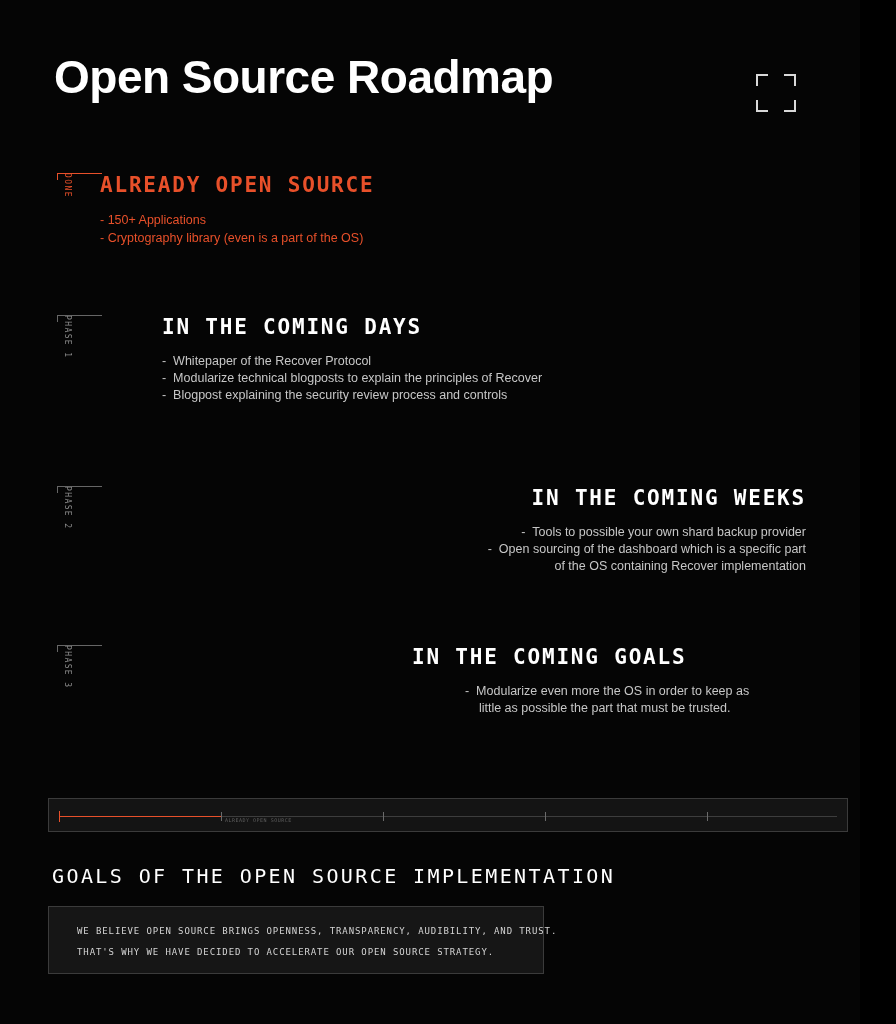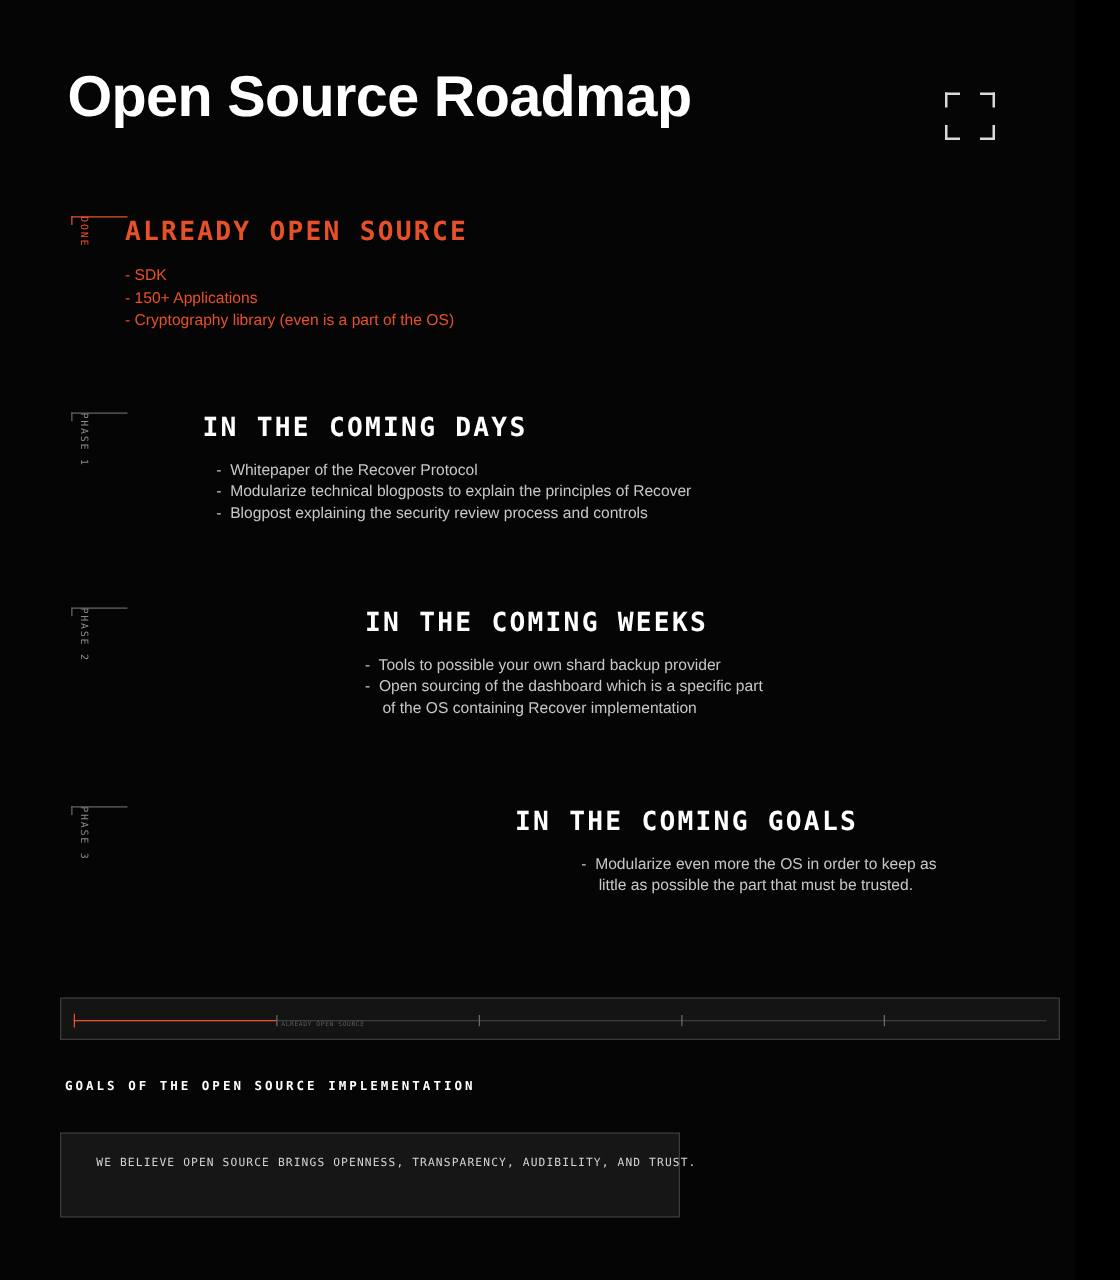--- a/index.html
+++ b/index.html
@@ -215,7 +215,6 @@
     <div style="margin-left:46px;">
       <div class="phase-heading done">ALREADY OPEN SOURCE</div>
       <ul class="bullets done">
-        <li>- SDK</li>
         <li>- 150+ Applications</li>
         <li>- Cryptography library (even is a part of the OS)</li>
       </ul>

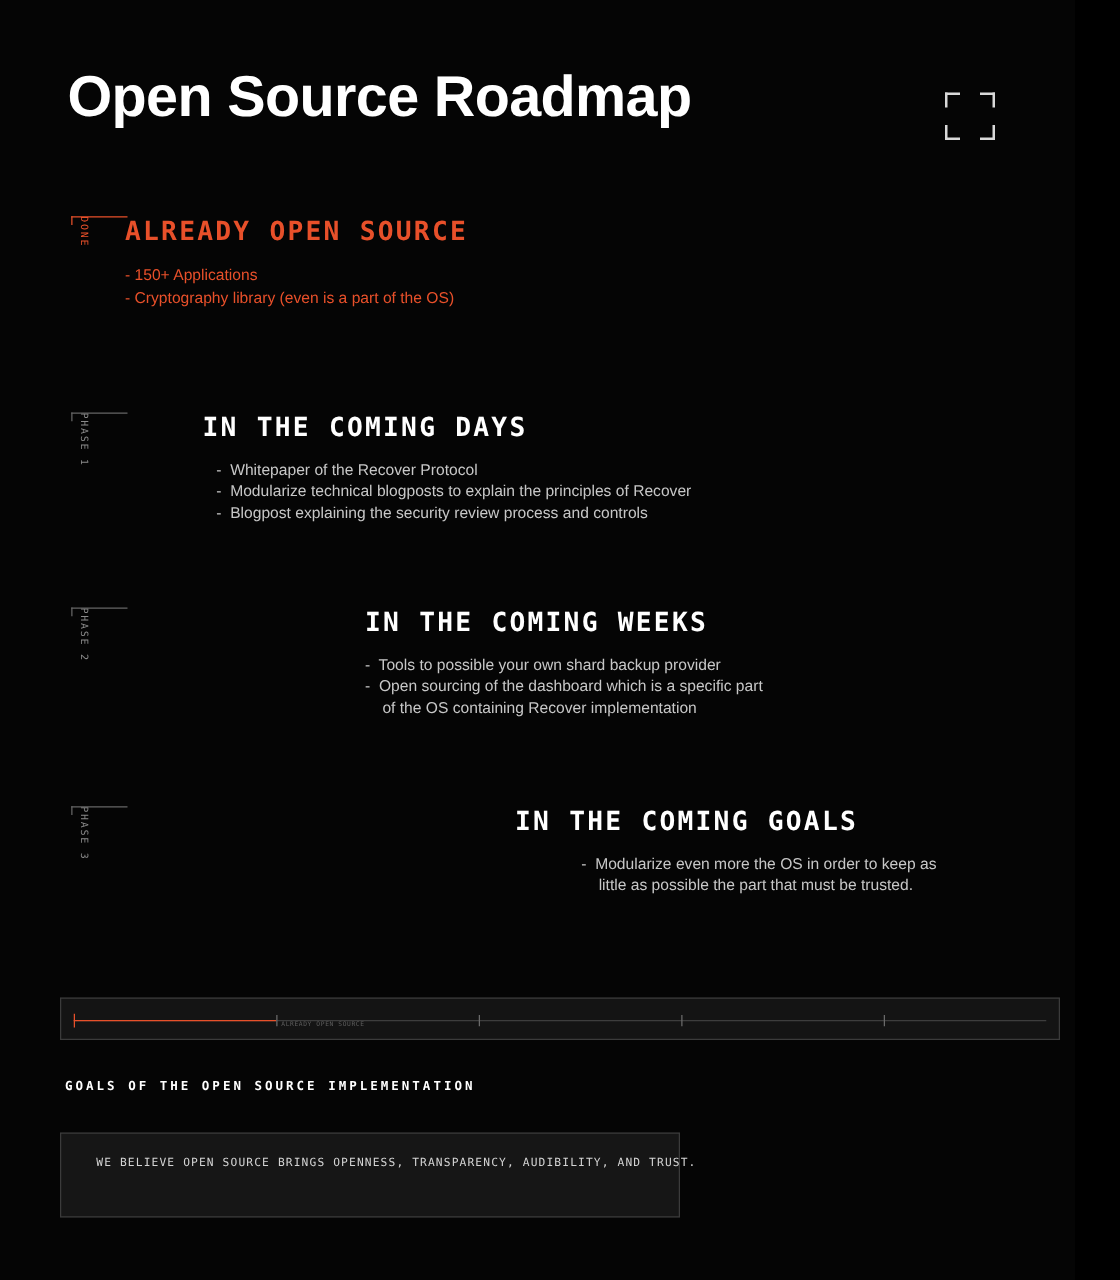--- a/index.html
+++ b/index.html
@@ -221,7 +221,7 @@
     </div>
   </div>
 
-  <div class="phase" style="top:330px;">
+  <div class="phase" style="top:315px;">
     <div class="phase-tag">PHASE 1</div>
     <div class="phase-tick" style="left:3px;"></div>
     <div class="phase-rule" style="left:3px; width:45px;"></div>

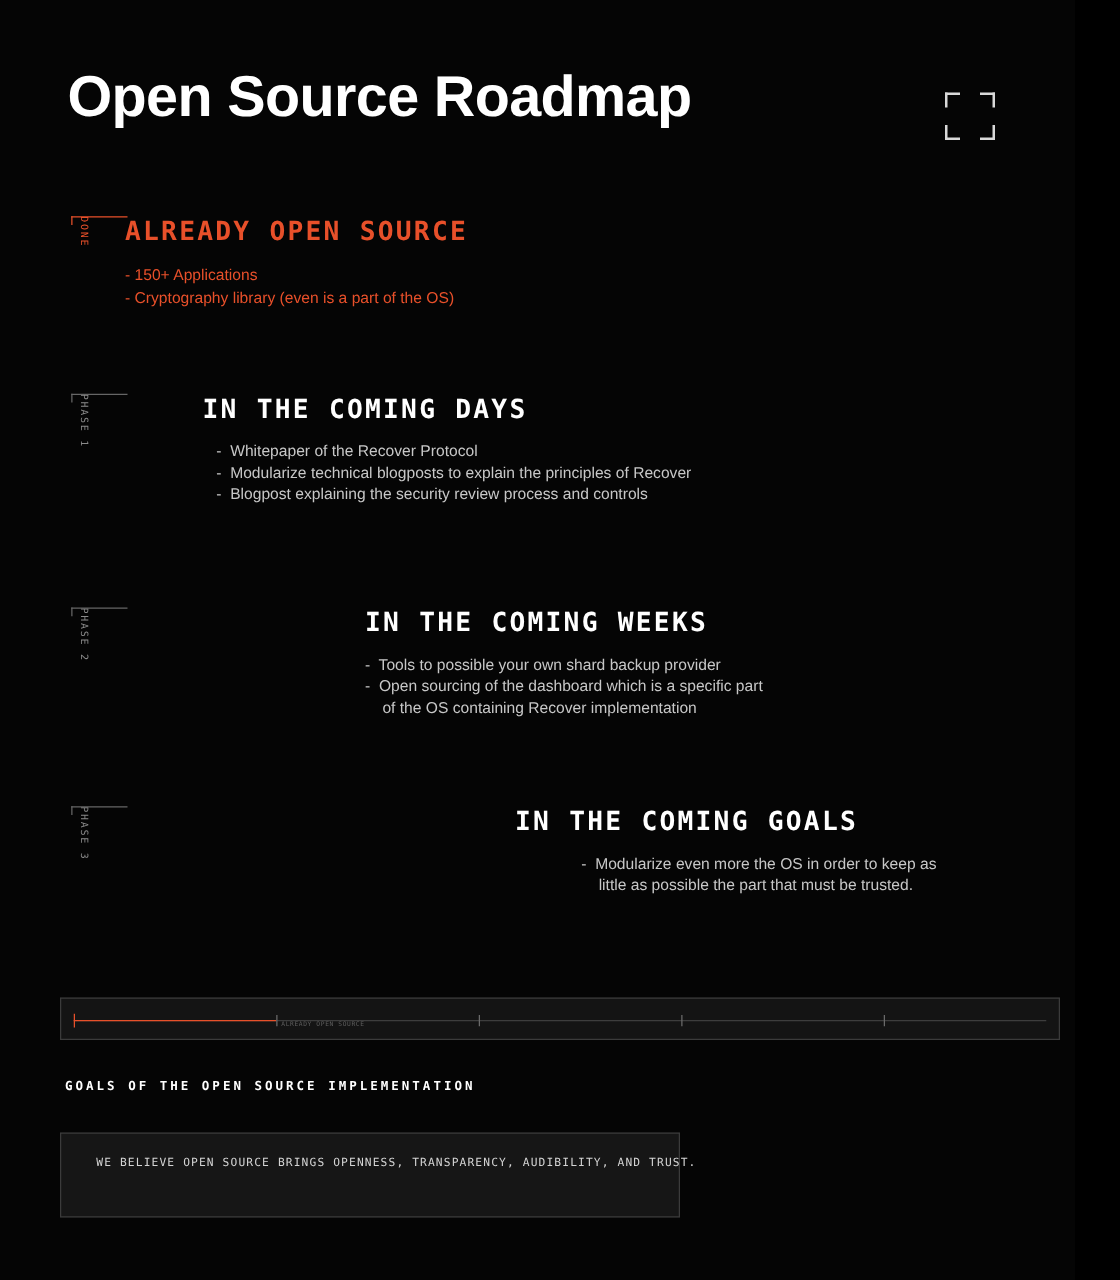--- a/index.html
+++ b/index.html
@@ -227,7 +227,7 @@
     <div class="phase-rule" style="left:3px; width:45px;"></div>
     <div style="margin-left:108px;">
       <div class="phase-heading">IN THE COMING DAYS</div>
-      <ul class="bullets" style="margin-left:11px;">
+      <ul class="bullets" style="margin-left:0px;">
         <li>-  Whitepaper of the Recover Protocol</li>
         <li>-  Modularize technical blogposts to explain the principles of Recover</li>
         <li>-  Blogpost explaining the security review process and controls</li>

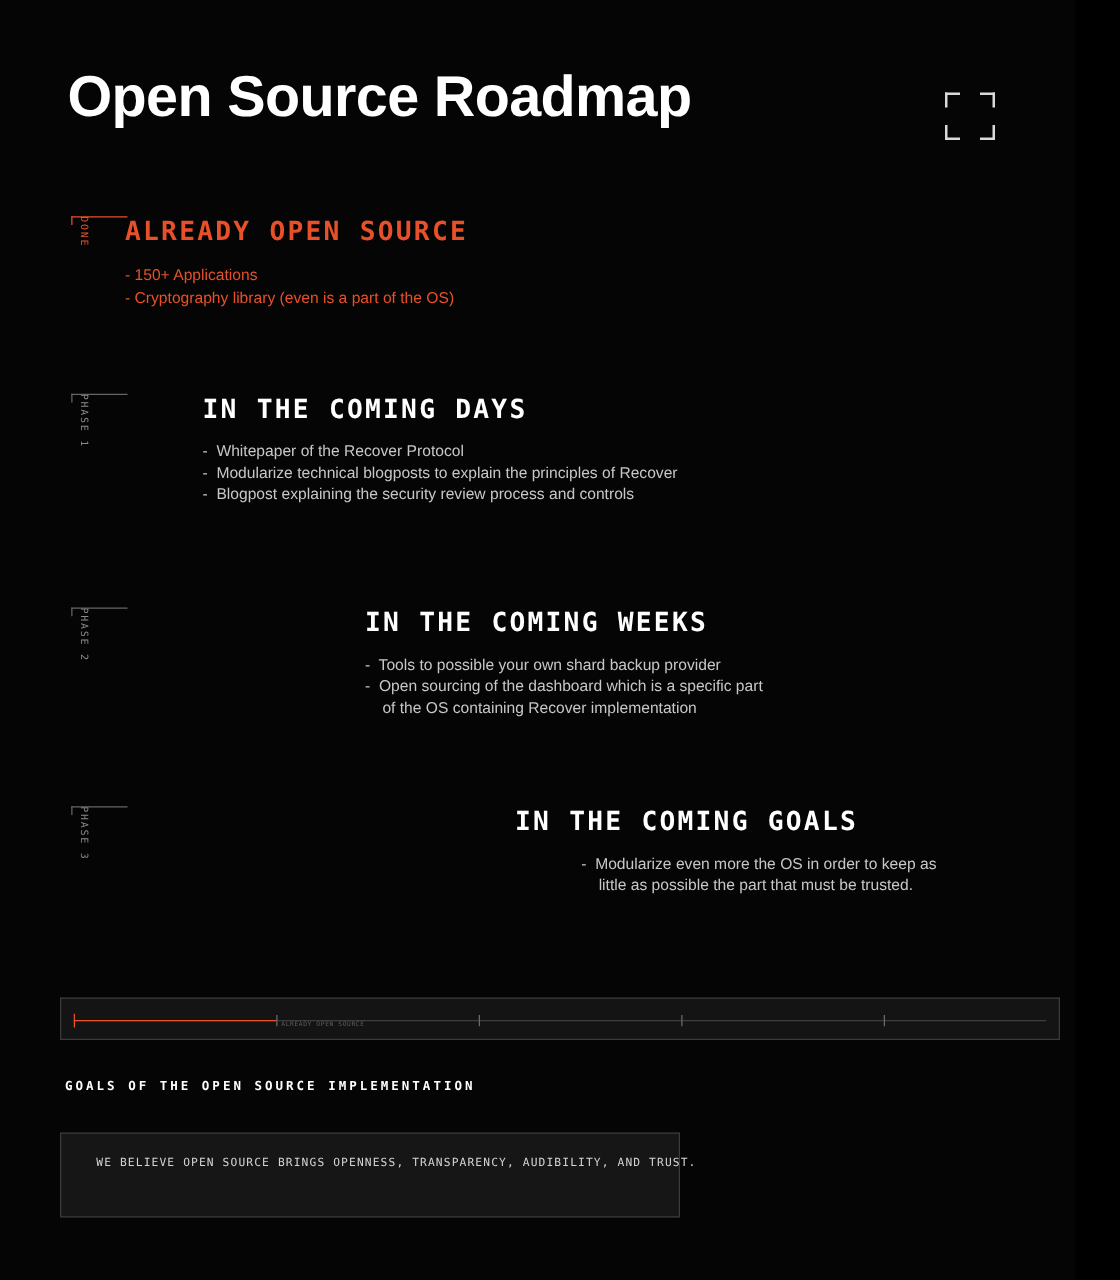--- a/index.html
+++ b/index.html
@@ -235,7 +235,7 @@
     </div>
   </div>
 
-  <div class="phase" style="top:486px;">
+  <div class="phase" style="top:486px;text-align:right;">
     <div class="phase-tag">PHASE 2</div>
     <div class="phase-tick" style="left:3px;"></div>
     <div class="phase-rule" style="left:3px; width:45px;"></div>

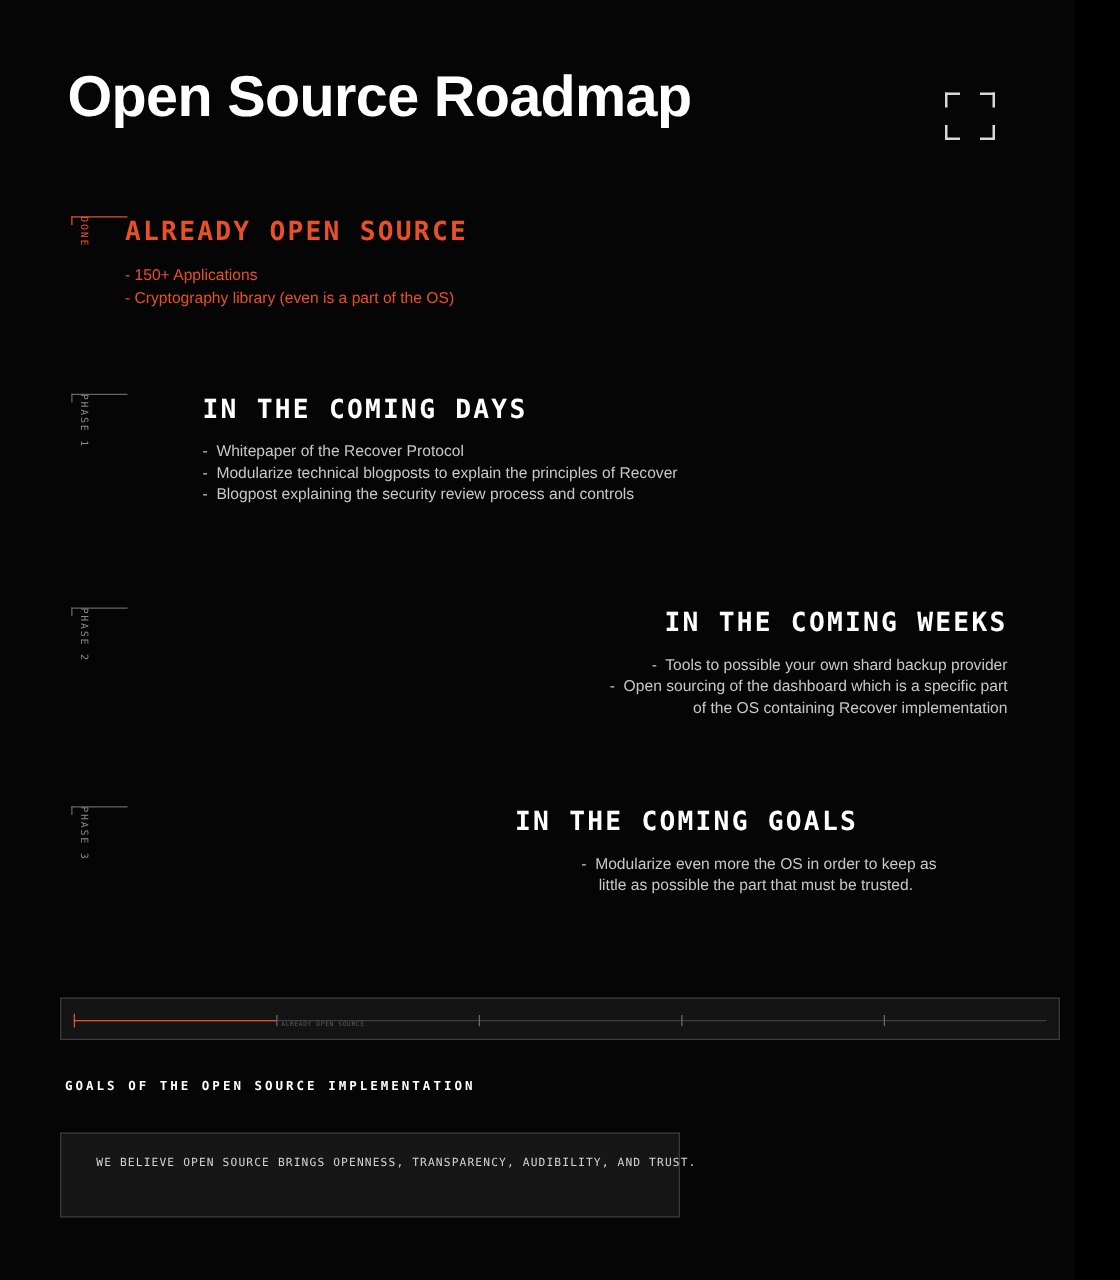--- a/index.html
+++ b/index.html
@@ -164,8 +164,8 @@
     left: 52px;
     top: 864px;
     font-family: "DejaVu Sans Mono", monospace;
-    font-size: 10px;
-    font-weight: 700;
+    font-size: 20px;
+    font-weight: 400;
     letter-spacing: 2.4px;
     color: #ffffff;
   }

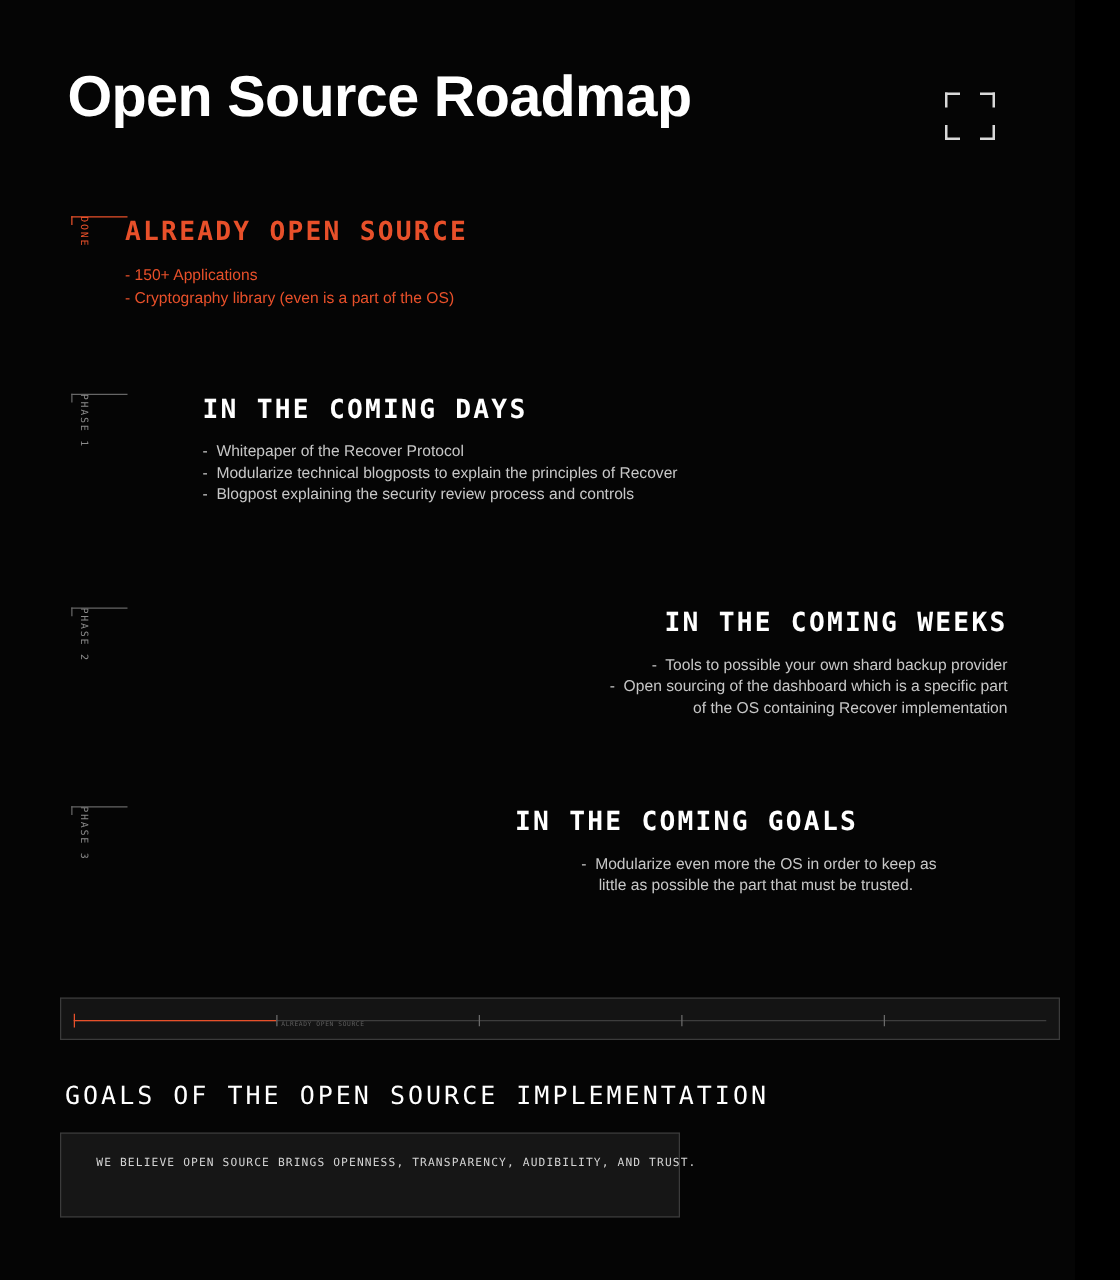--- a/index.html
+++ b/index.html
@@ -276,6 +276,7 @@
   <div class="goals-title">GOALS OF THE OPEN SOURCE IMPLEMENTATION</div>
   <div class="goals-box">
     <p>WE BELIEVE OPEN SOURCE BRINGS OPENNESS, TRANSPARENCY, AUDIBILITY, AND TRUST.</p>
+    <p>THAT'S WHY WE HAVE DECIDED TO ACCELERATE OUR OPEN SOURCE STRATEGY.</p>
   </div>
 
 </div>

